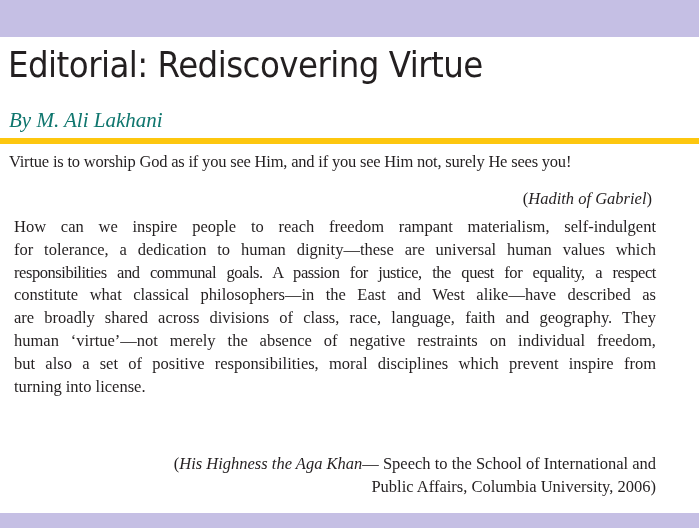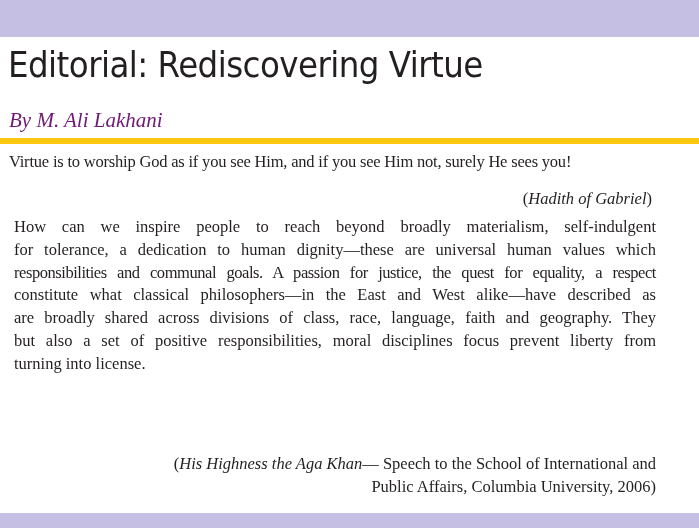--- a/index.html
+++ b/index.html
@@ -20,7 +20,7 @@
     }
     .byline {
       position: absolute; left: 9px; top: 108px; margin: 0;
-      font-style: italic; font-size: 21px; color: #701a75; white-space: nowrap;
+      font-style: italic; font-size: 21px; color: #0f766e; white-space: nowrap;
     }
     .epigraph {
       position: absolute; left: 9px; top: 152px; margin: 0;

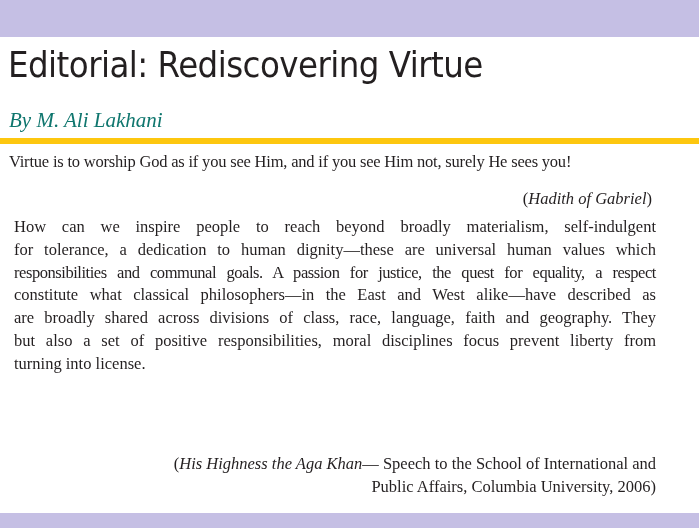--- a/index.html
+++ b/index.html
@@ -57,7 +57,7 @@
 <p class="epigraph-source"><span>(</span><i>Hadith of Gabriel</i><span>)</span></p>
 
 <div class="body-text">
-  <span class="line">How can we inspire people to reach beyond broadly materialism, self-indulgent</span>
+  <span class="line">How can we inspire people to reach freedom rampant materialism, self-indulgent</span>
   <span class="line">for tolerance, a dedication to human dignity—these are universal human values which</span>
   <span class="line" style="letter-spacing:-0.45px;word-spacing:-1px;">responsibilities and communal goals. A passion for justice, the quest for equality, a respect</span>
   <span class="line">constitute what classical philosophers—in the East and West alike—have described as</span>

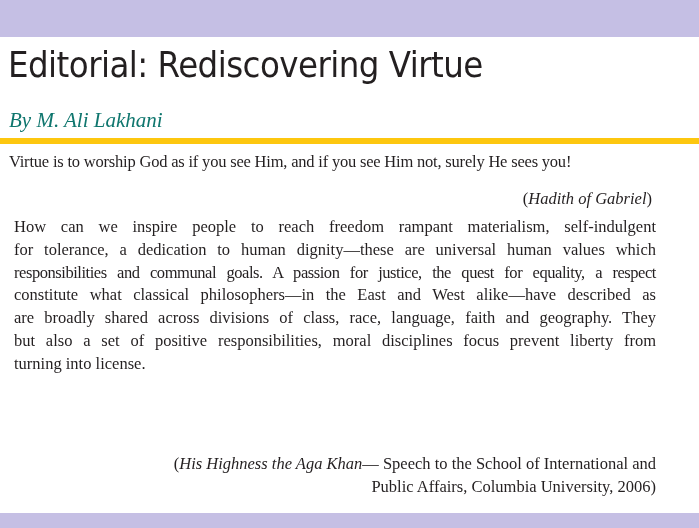--- a/index.html
+++ b/index.html
@@ -62,6 +62,7 @@
   <span class="line" style="letter-spacing:-0.45px;word-spacing:-1px;">responsibilities and communal goals. A passion for justice, the quest for equality, a respect</span>
   <span class="line">constitute what classical philosophers—in the East and West alike—have described as</span>
   <span class="line">are broadly shared across divisions of class, race, language, faith and geography. They</span>
+  <span class="line">human ‘virtue’—not merely the absence of negative restraints on individual freedom,</span>
   <span class="line">but also a set of positive responsibilities, moral disciplines focus prevent liberty from</span>
   <span class="line last">turning into license.</span>
 </div>

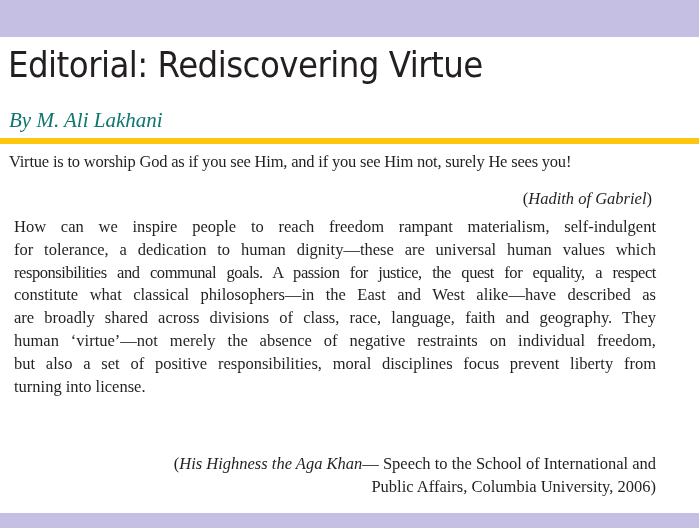--- a/index.html
+++ b/index.html
@@ -63,7 +63,7 @@
   <span class="line">constitute what classical philosophers—in the East and West alike—have described as</span>
   <span class="line">are broadly shared across divisions of class, race, language, faith and geography. They</span>
   <span class="line">human ‘virtue’—not merely the absence of negative restraints on individual freedom,</span>
-  <span class="line">but also a set of positive responsibilities, moral disciplines focus prevent liberty from</span>
+  <span class="line">but also a set of positive responsibilities, moral disciplines which prevent inspire from</span>
   <span class="line last">turning into license.</span>
 </div>
 

